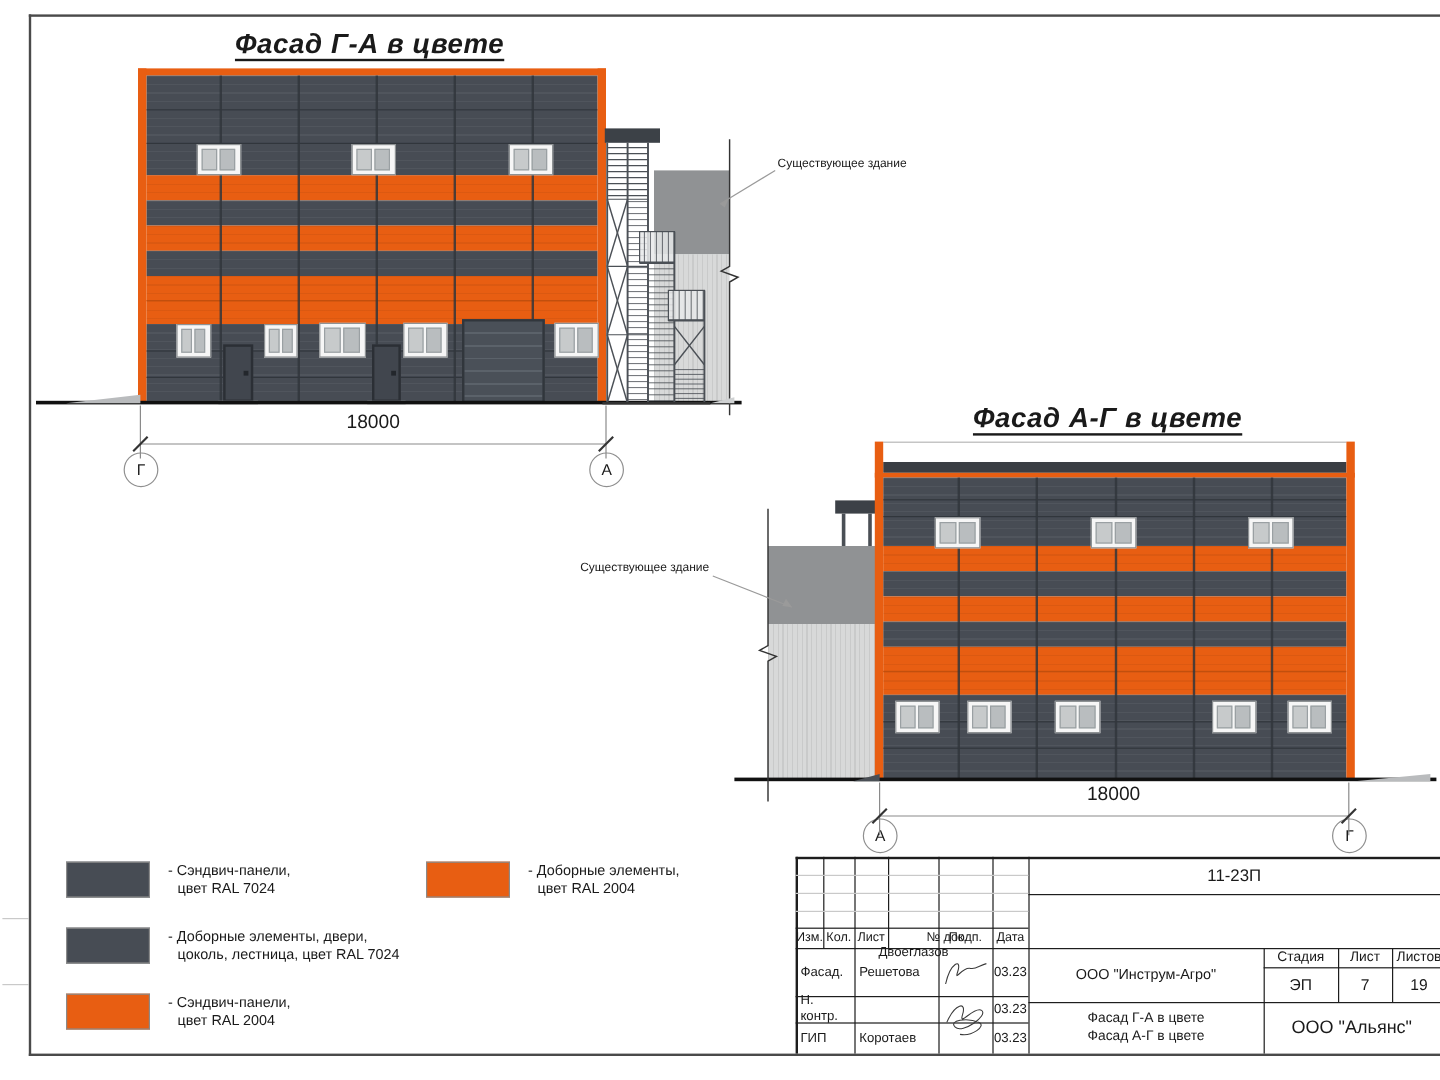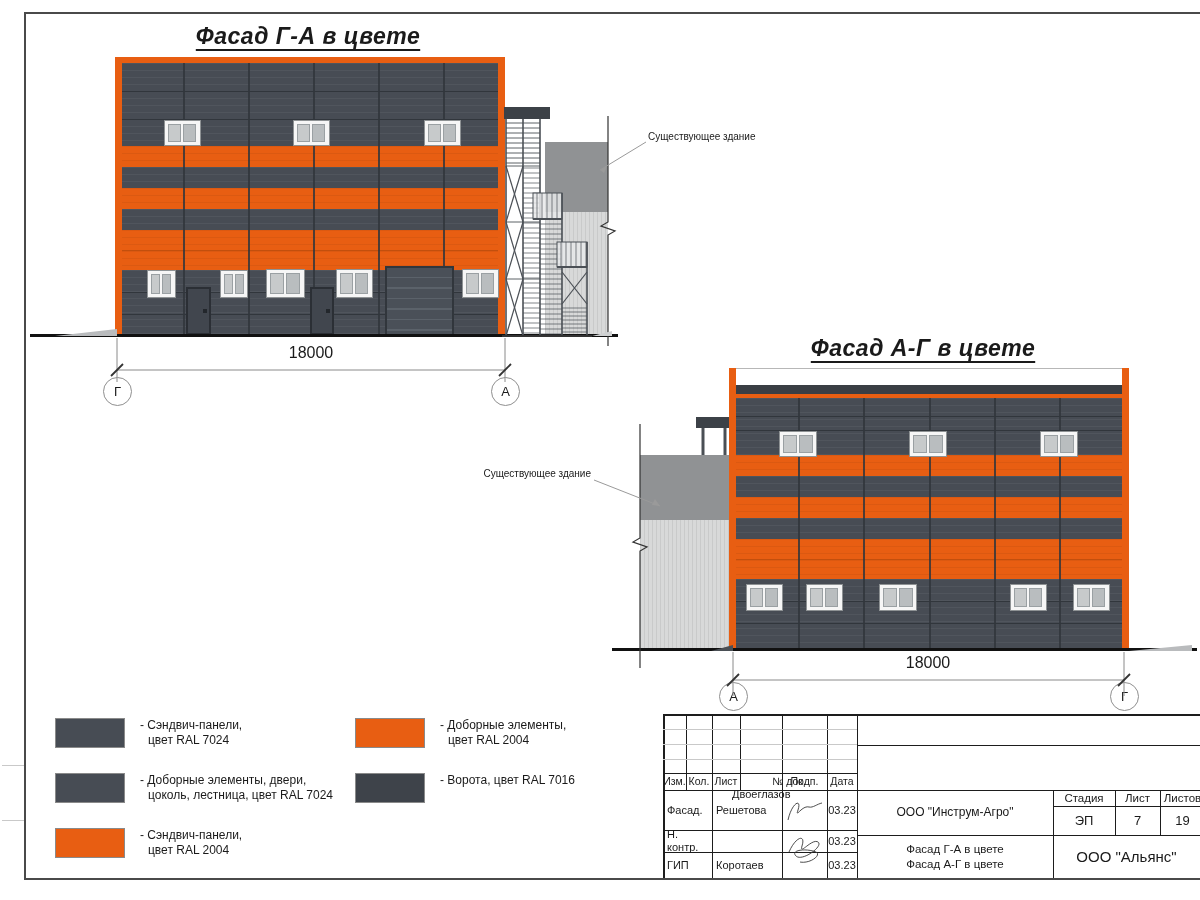--- a/index.html
+++ b/index.html
@@ -398,6 +398,7 @@
     <path d="M7,62 C14,46 24,44 20,56 C17,66 30,48 36,52 C42,56 20,72 14,66 C8,60 24,58 34,62 C40,65 28,74 18,72" fill="none" stroke="#3a3a3a" stroke-width="0.9"></path>
   </svg>
 
+  <div class="abs tb-cell" style="left:857px;top:714px;width:343px;height:31px;font-size:14px;">11-23П</div>
   <div class="abs tb-cell" style="left:857px;top:790px;width:196px;height:45px;font-size:12px;">ООО "Инструм-Агро"</div>
   <div class="abs tb-cell" style="left:1053px;top:790px;width:62px;height:16px;font-size:11.5px;">Стадия</div>
   <div class="abs tb-cell" style="left:1115px;top:790px;width:45px;height:16px;font-size:11.5px;">Лист</div>

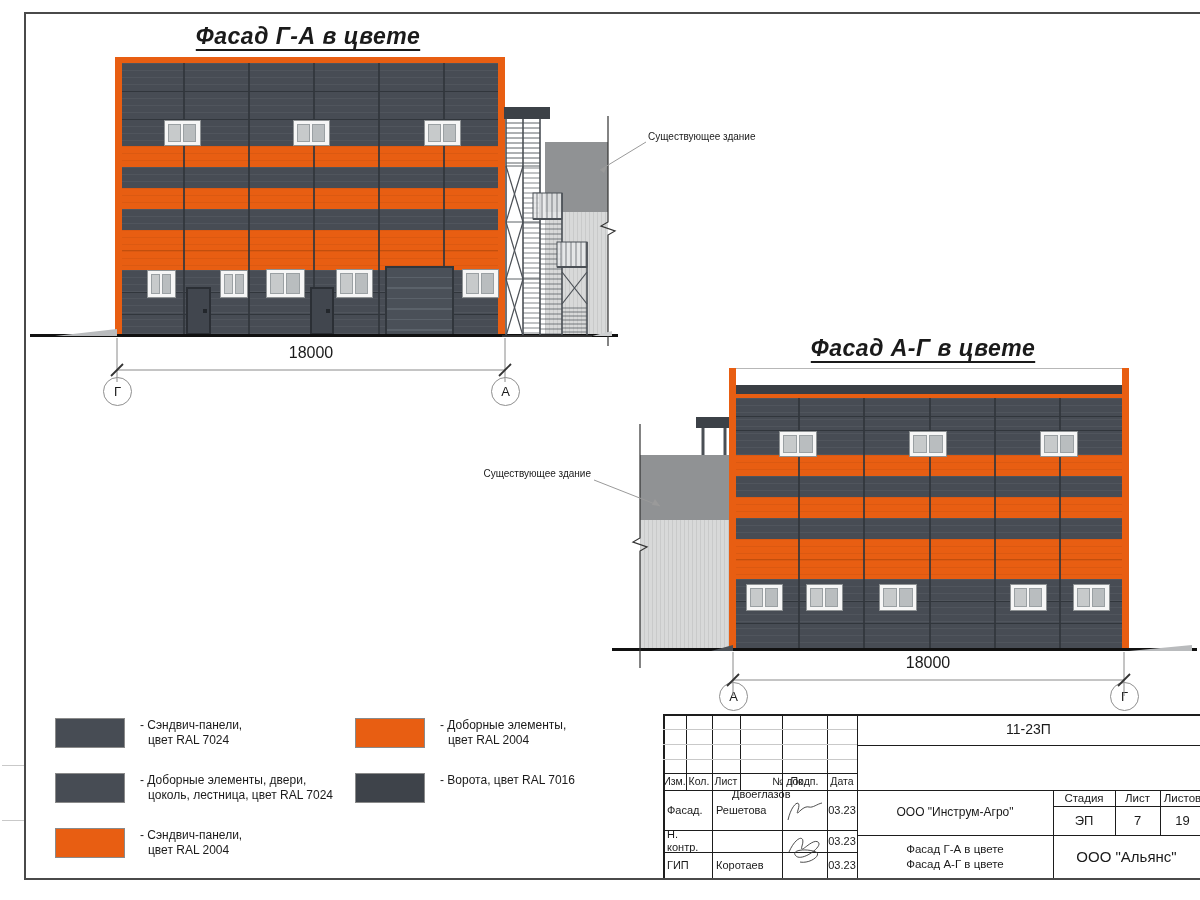--- a/index.html
+++ b/index.html
@@ -345,12 +345,6 @@
         <div class="l2">цвет RAL 2004</div>
       </div>
   </div>
-  <div class="abs legend-item" style="left:355px;top:773px;">
-    <div class="swatch" style="background: rgb(62, 67, 74);"></div>
-    <div class="leg-label">
-        <div>- Ворота, цвет RAL 7016</div>
-      </div>
-  </div>
 
   <div class="abs tl" style="left:663px;top:714px;width:537px;height:2px;"></div>
   <div class="abs tl" style="left:663px;top:714px;width:2px;height:164px;"></div>

